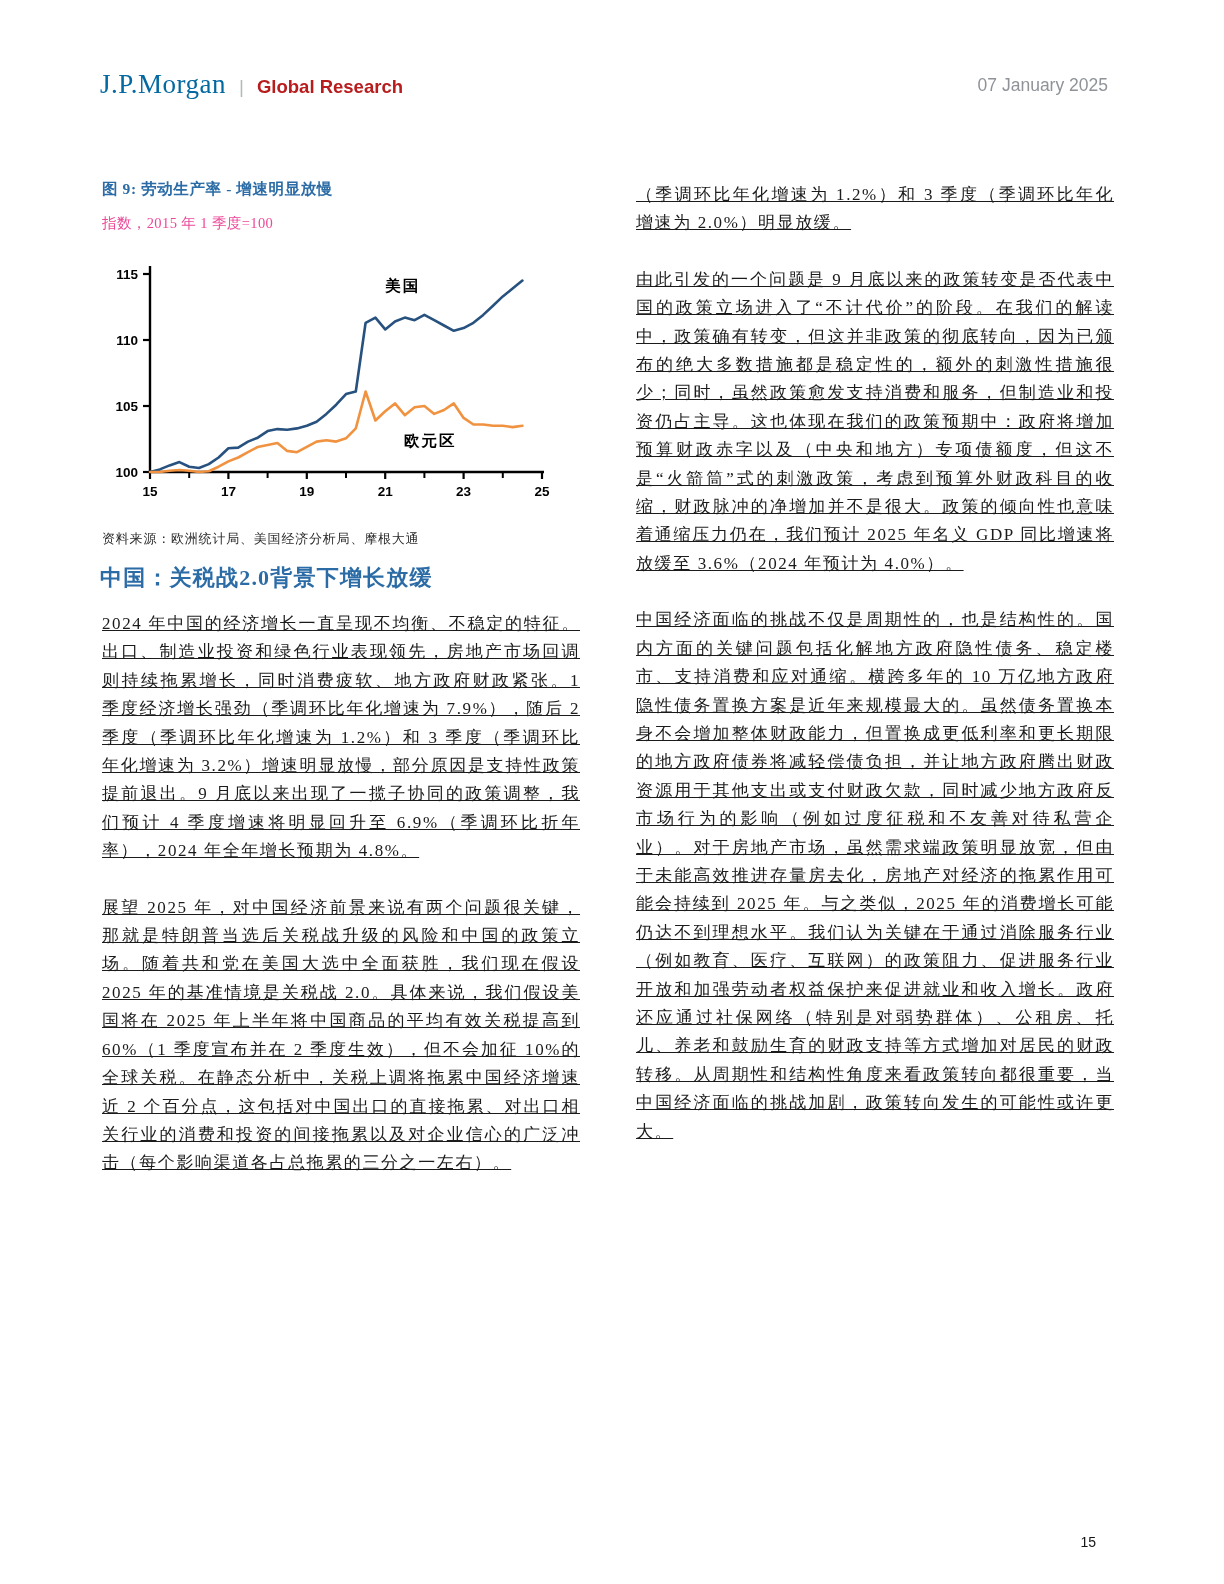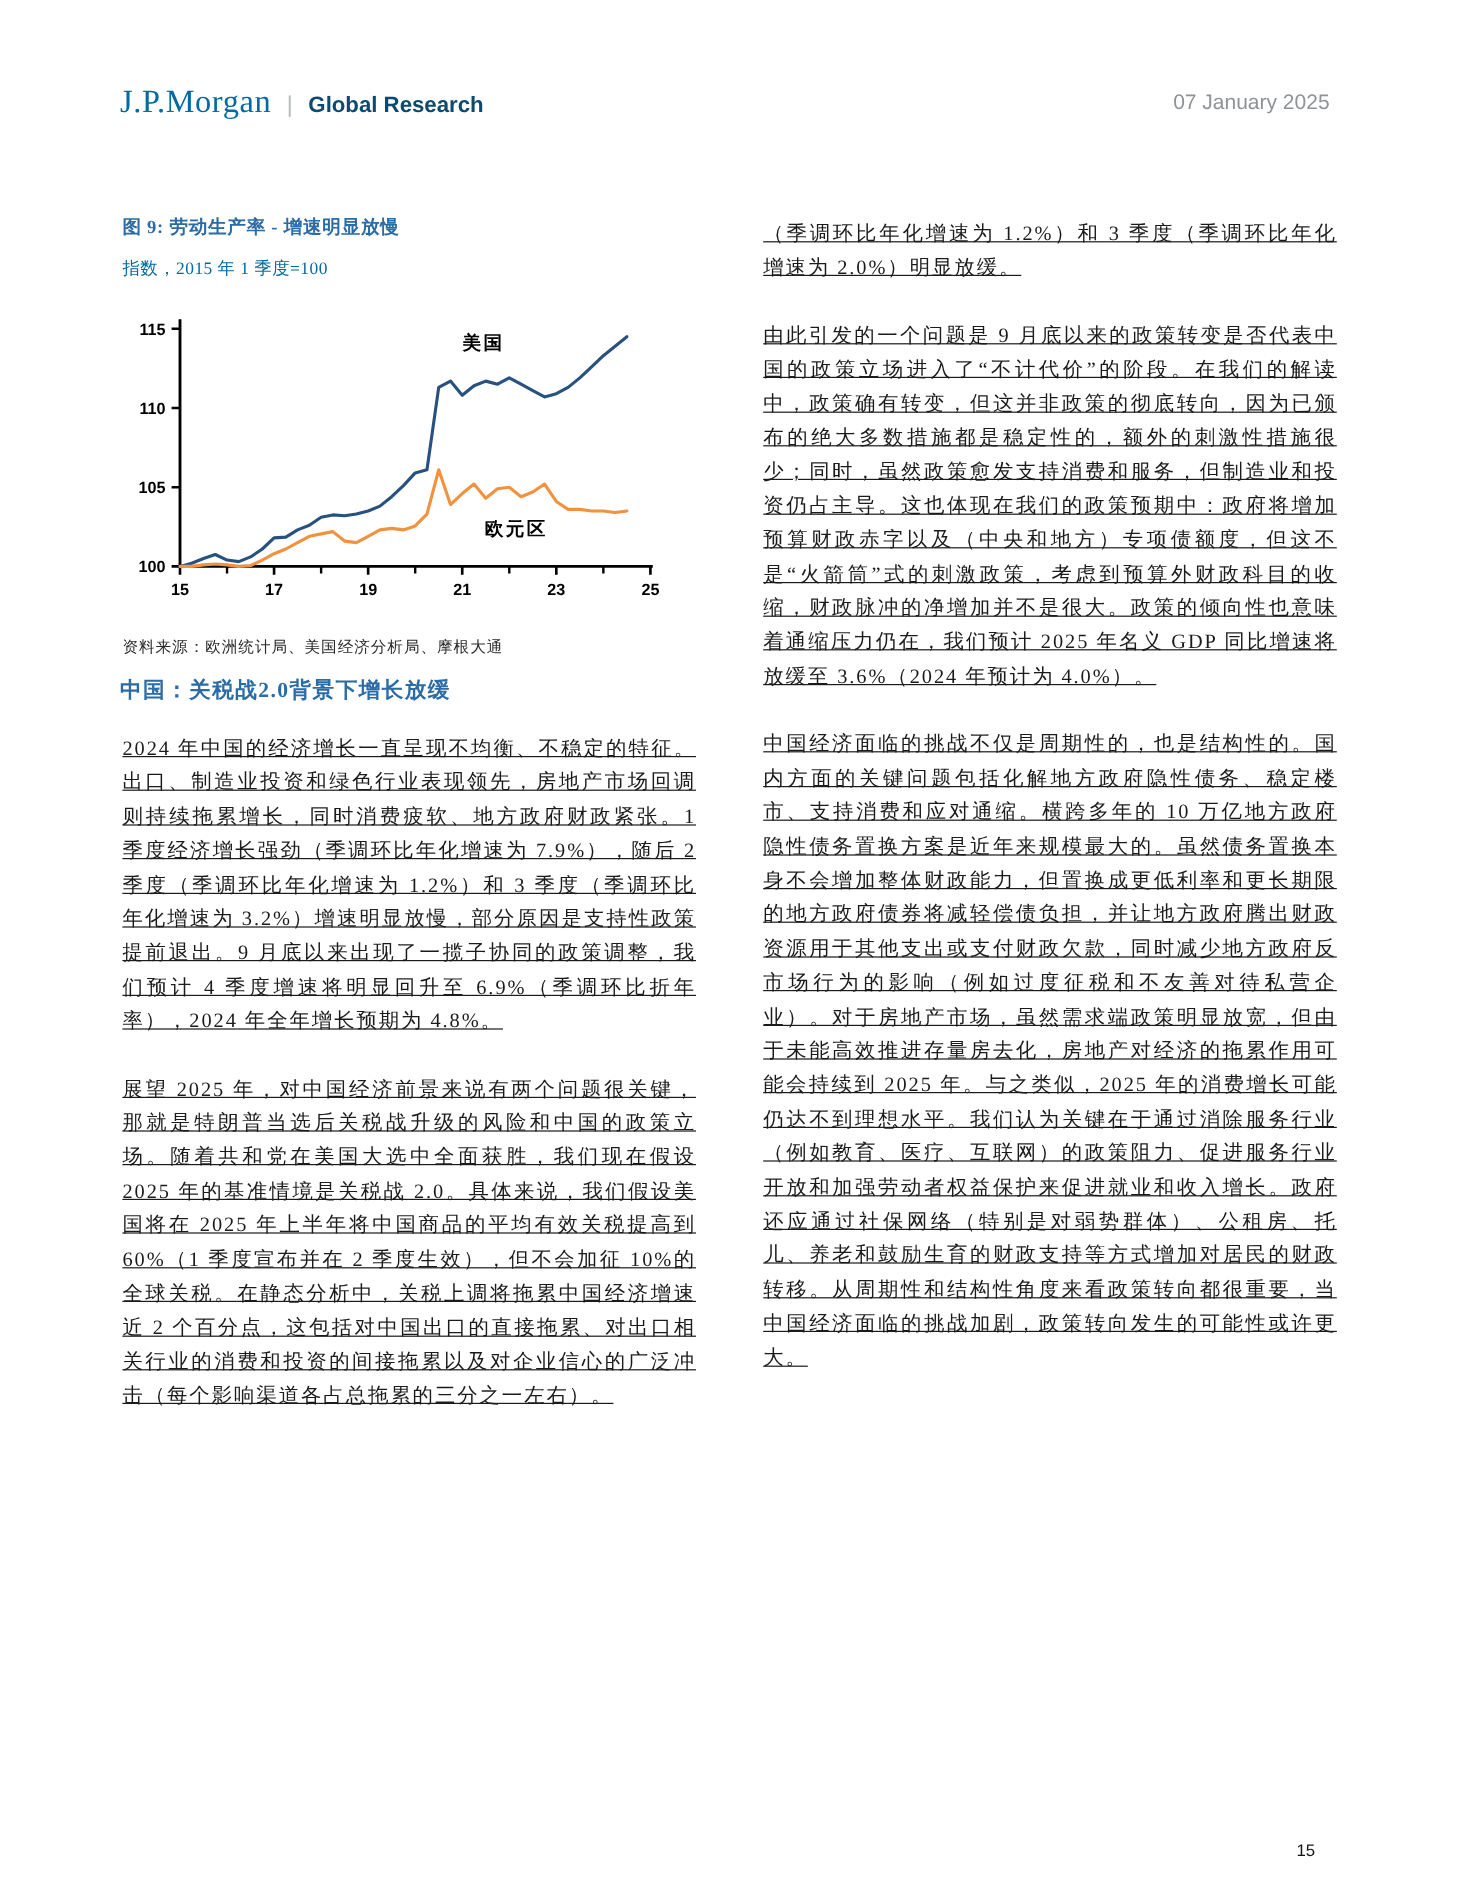--- a/index.html
+++ b/index.html
@@ -11,7 +11,7 @@
   .header-left { position:absolute; top:69px; left:100px; display:flex; align-items:baseline; gap:13px; }
   .brand { font-family:"Liberation Serif","DejaVu Serif",serif; font-size:27px; color:#0369a1; letter-spacing:0.5px; }
   .divider { font-family:"Liberation Sans","DejaVu Sans",sans-serif; font-size:19px; color:#b4b7b9; }
-  .unit { font-family:"Liberation Sans","DejaVu Sans",sans-serif; font-weight:bold; font-size:18.5px; color:#0c4a6e; }
+  .unit { font-family:"Liberation Sans","DejaVu Sans",sans-serif; font-weight:bold; font-size:18.5px; color:#b91c1c; }
   .date { position:absolute; top:75px; right:116px; font-family:"Liberation Sans","DejaVu Sans",sans-serif; font-size:17.5px; color:#8f9398; }
 
   .fig-title { position:absolute; left:102px; top:179px; font-size:15.5px; font-weight:bold; color:#2c6ca6; letter-spacing:0.6px; }

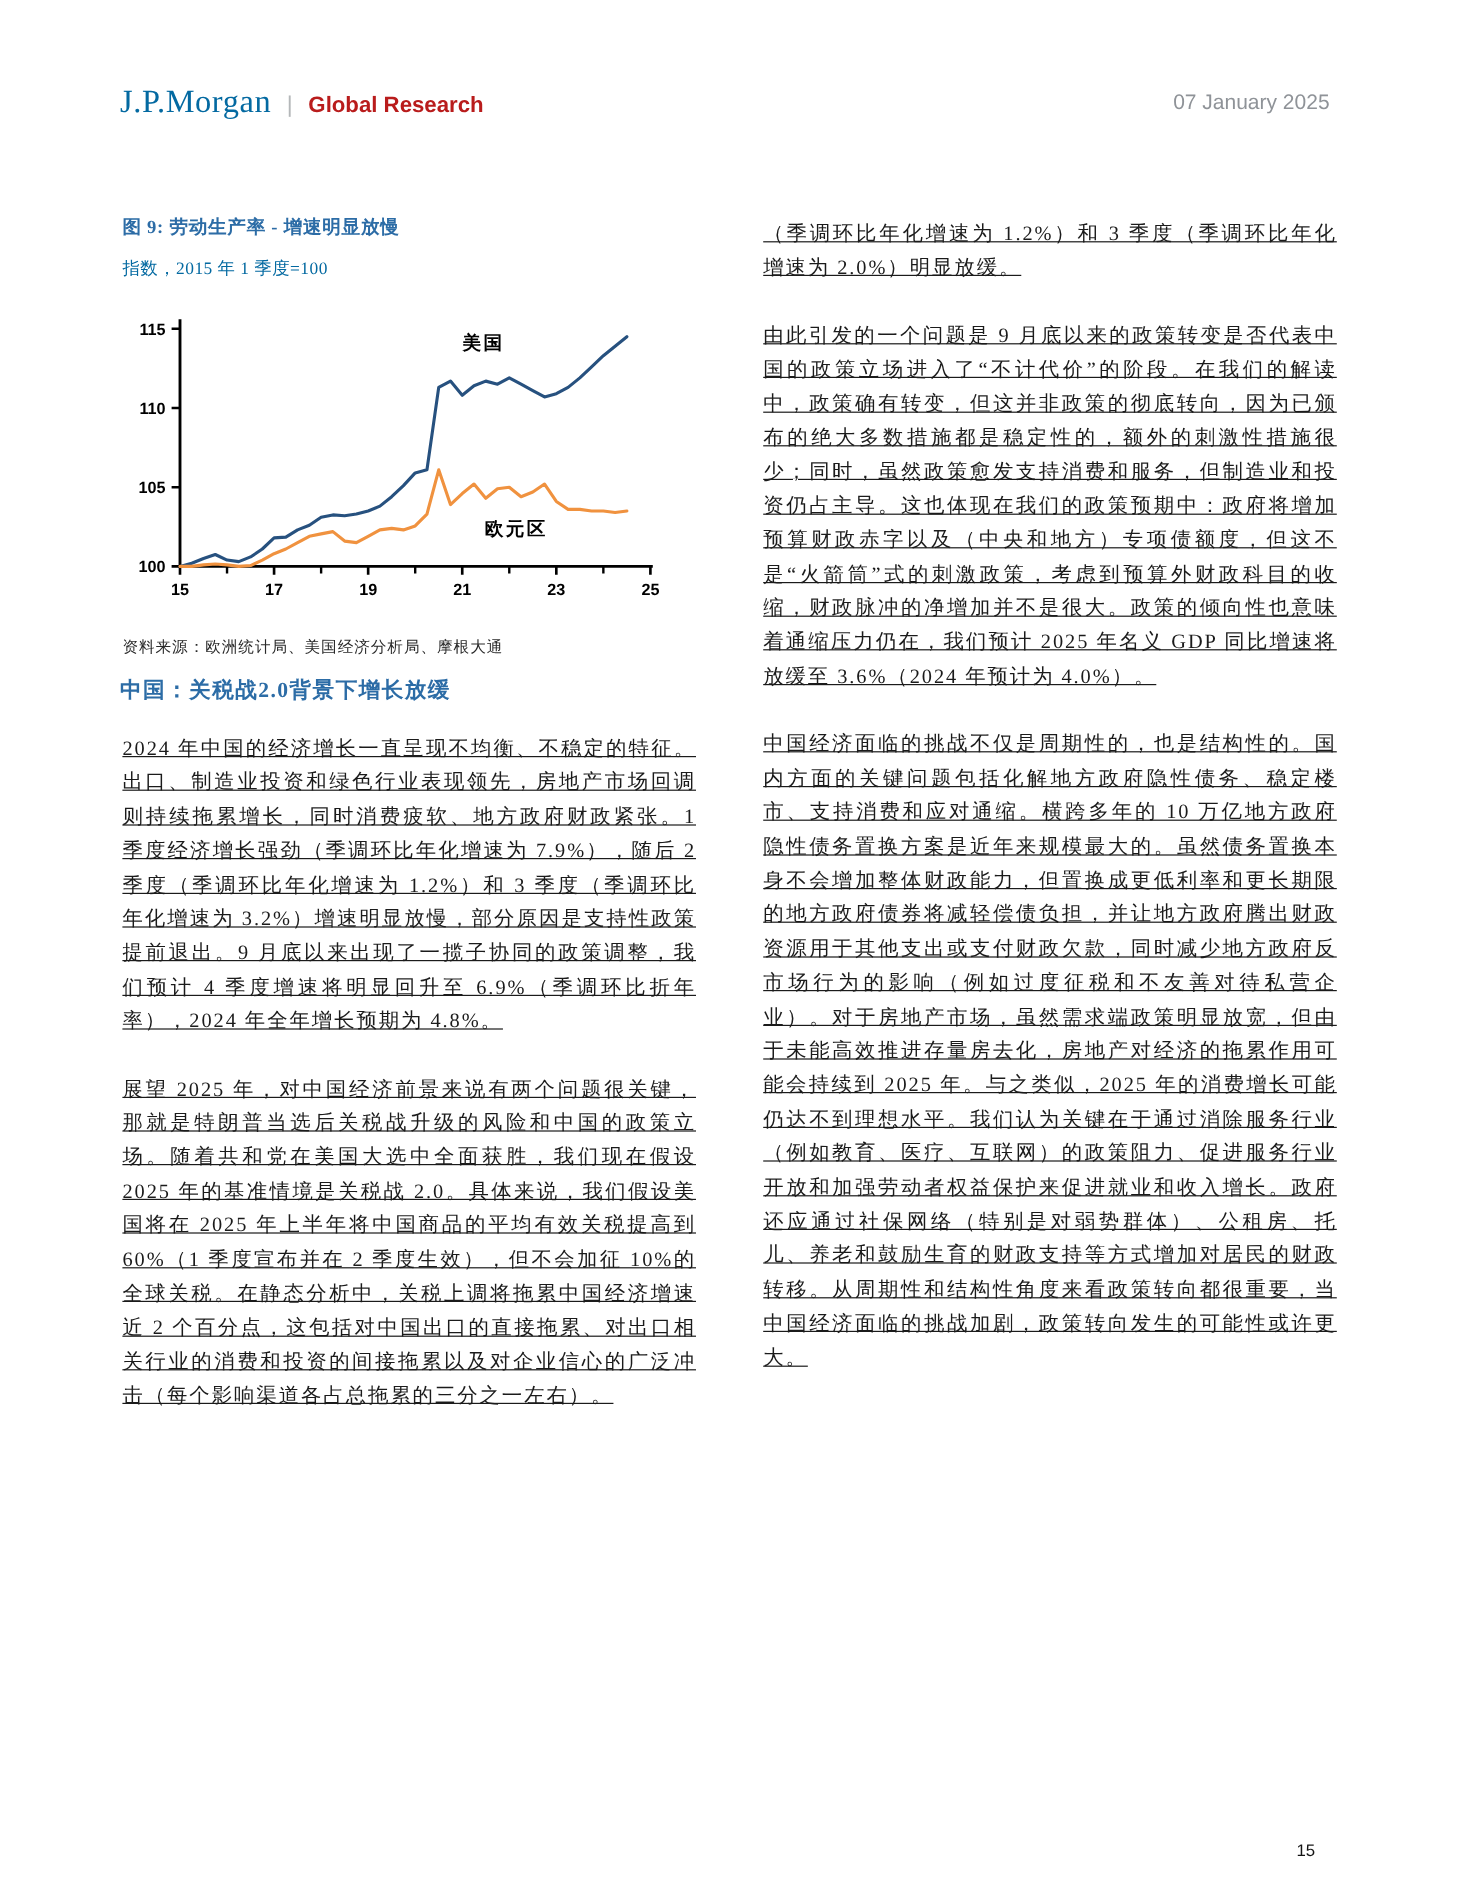--- a/index.html
+++ b/index.html
@@ -15,7 +15,7 @@
   .date { position:absolute; top:75px; right:116px; font-family:"Liberation Sans","DejaVu Sans",sans-serif; font-size:17.5px; color:#8f9398; }
 
   .fig-title { position:absolute; left:102px; top:179px; font-size:15.5px; font-weight:bold; color:#2c6ca6; letter-spacing:0.6px; }
-  .fig-subtitle { position:absolute; left:102px; top:214px; font-size:14.5px; color:#0369a1; letter-spacing:0.4px; }
+  .fig-subtitle { position:absolute; left:102px; top:214px; font-size:14.5px; color:#ec4899; letter-spacing:0.4px; }
   .chart-wrap { position:absolute; left:94px; top:250px; width:480px; height:256px; }
   .fig-source { position:absolute; left:102px; top:530px; font-size:13px; color:#2a2a2a; letter-spacing:0.8px; }
 

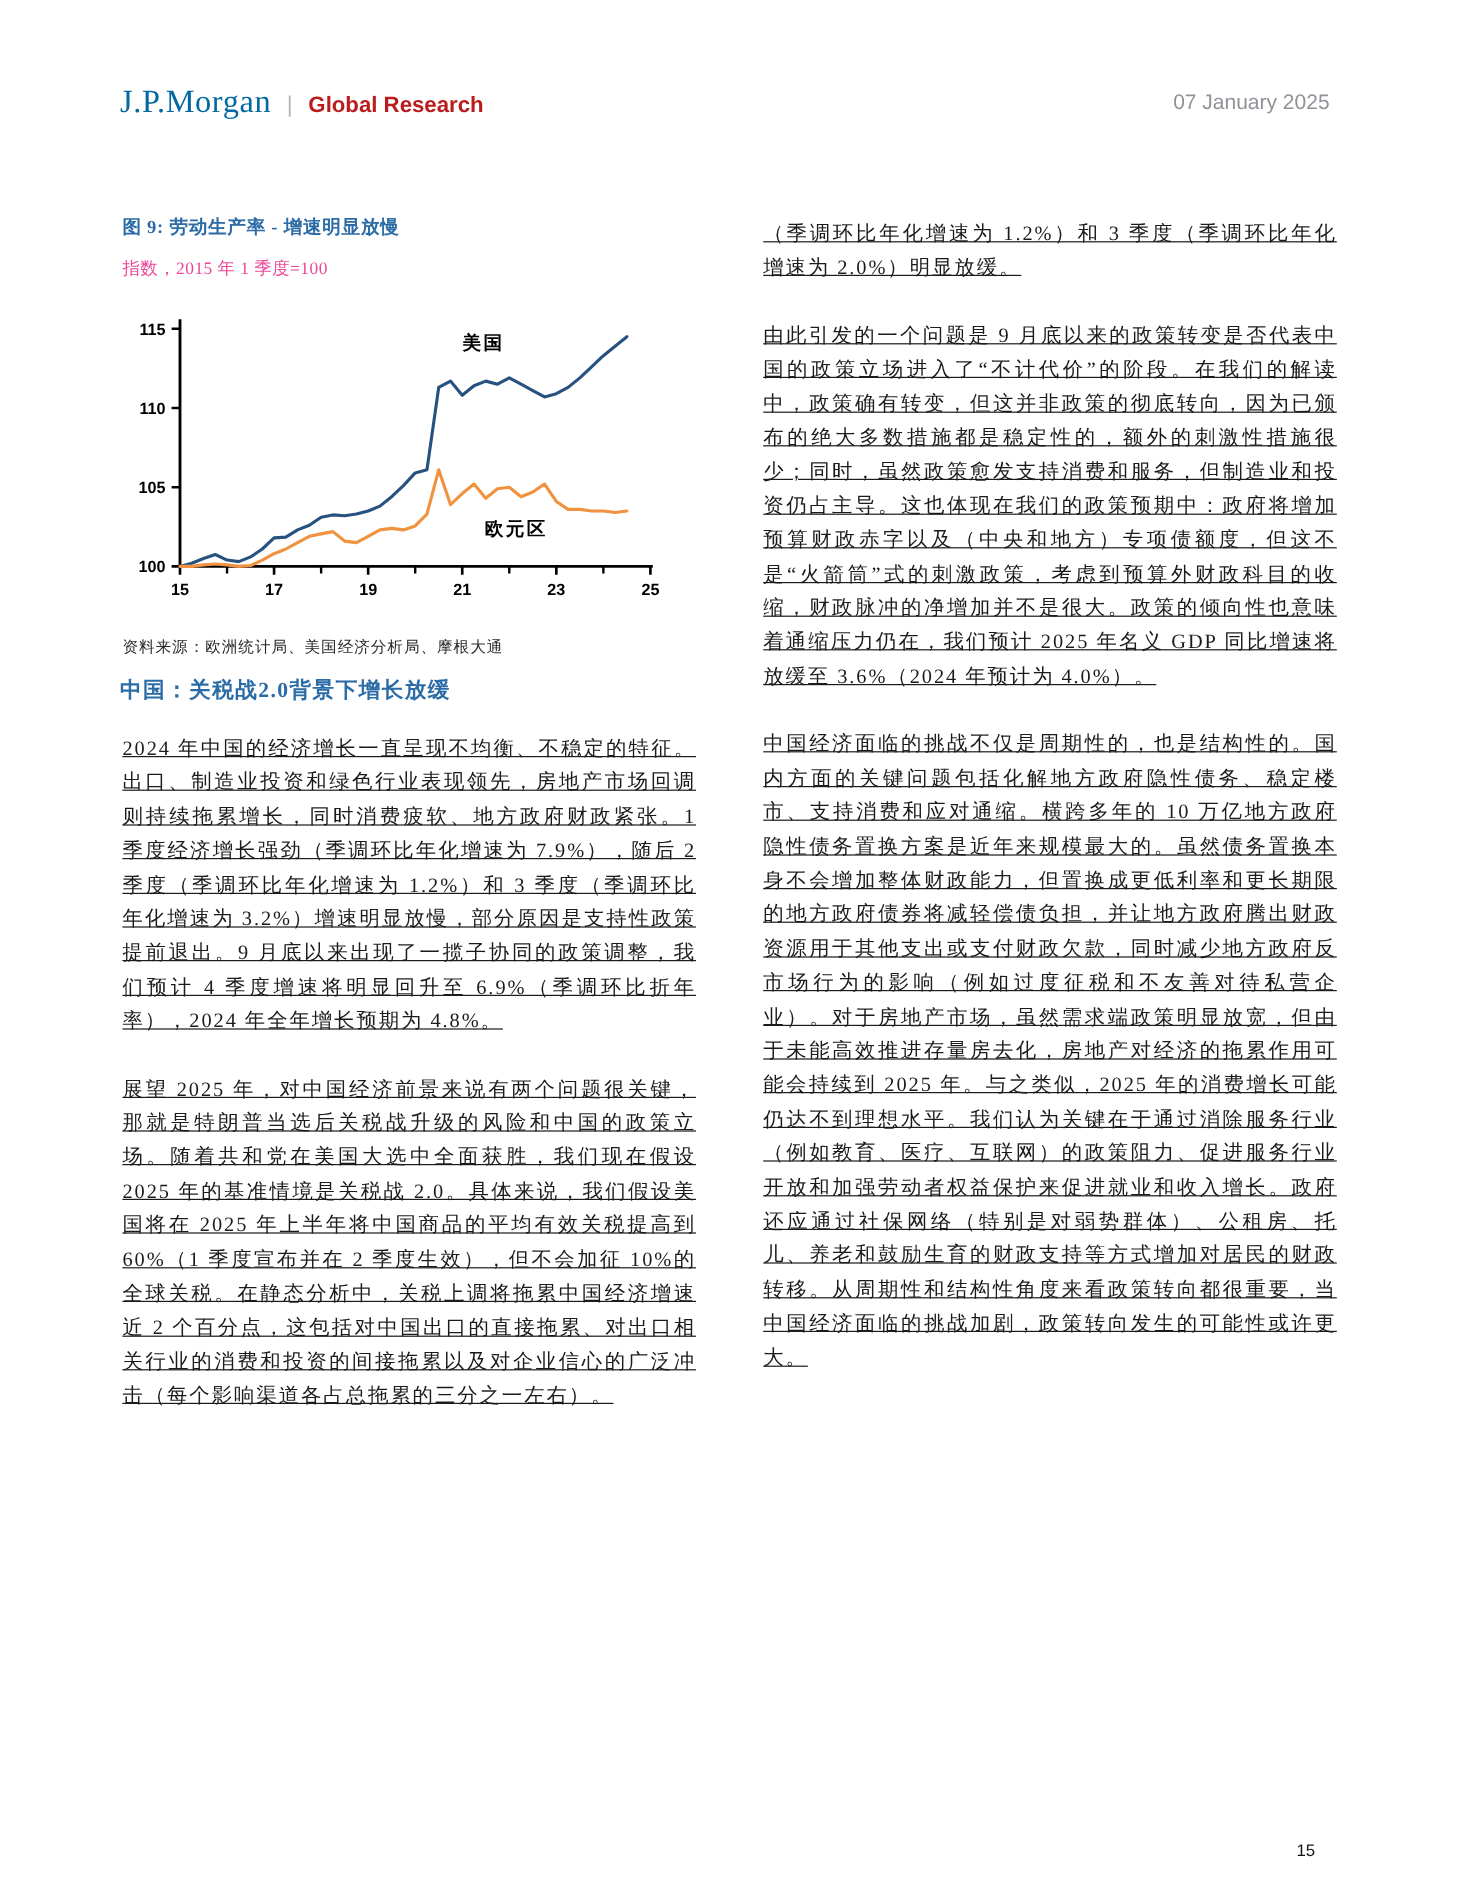--- a/index.html
+++ b/index.html
@@ -19,7 +19,7 @@
   .chart-wrap { position:absolute; left:94px; top:250px; width:480px; height:256px; }
   .fig-source { position:absolute; left:102px; top:530px; font-size:13px; color:#2a2a2a; letter-spacing:0.8px; }
 
-  .section-heading { position:absolute; left:100px; top:563px; font-size:18px; font-weight:bold; color:#2c6ca6; letter-spacing:1.2px; }
+  .section-heading { position:absolute; left:100px; top:563px; font-size:22px; font-weight:bold; color:#2c6ca6; letter-spacing:1.2px; }
 
   .col { position:absolute; width:478px; font-size:17px; line-height:28.4px; text-align:justify; text-justify:inter-character; letter-spacing:1.6px; color:#1b1b1b; }
   .col p { margin:0 0 28px 0;text-decoration:underline; }

